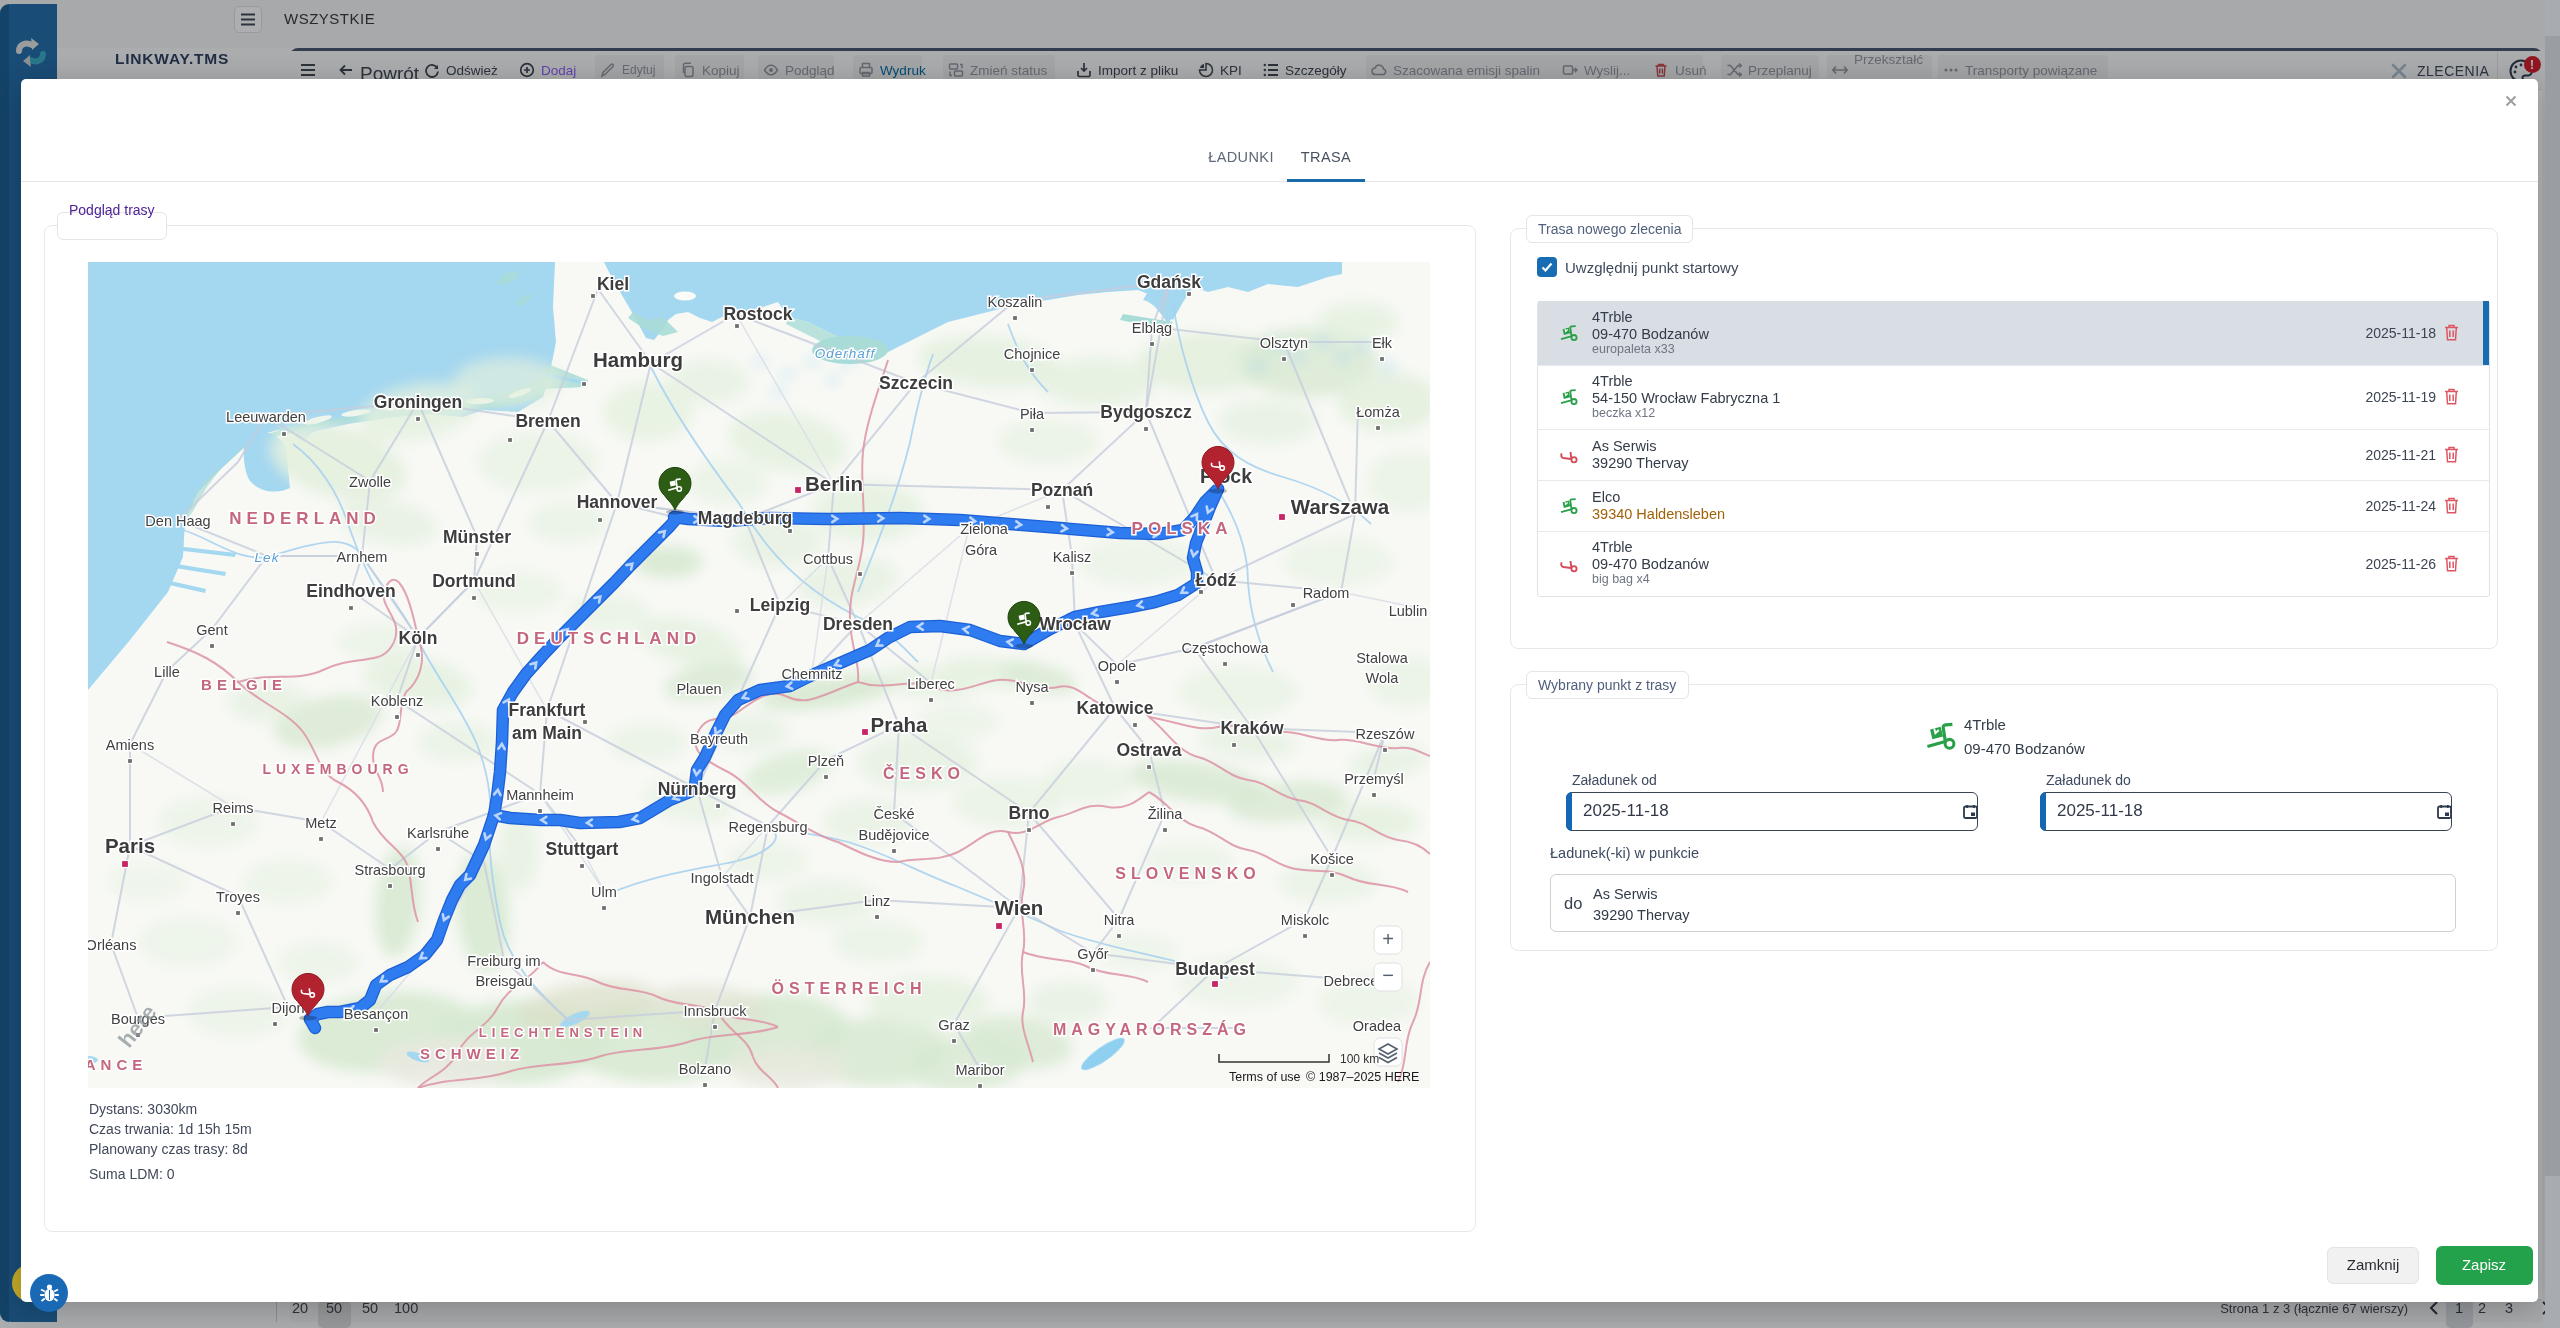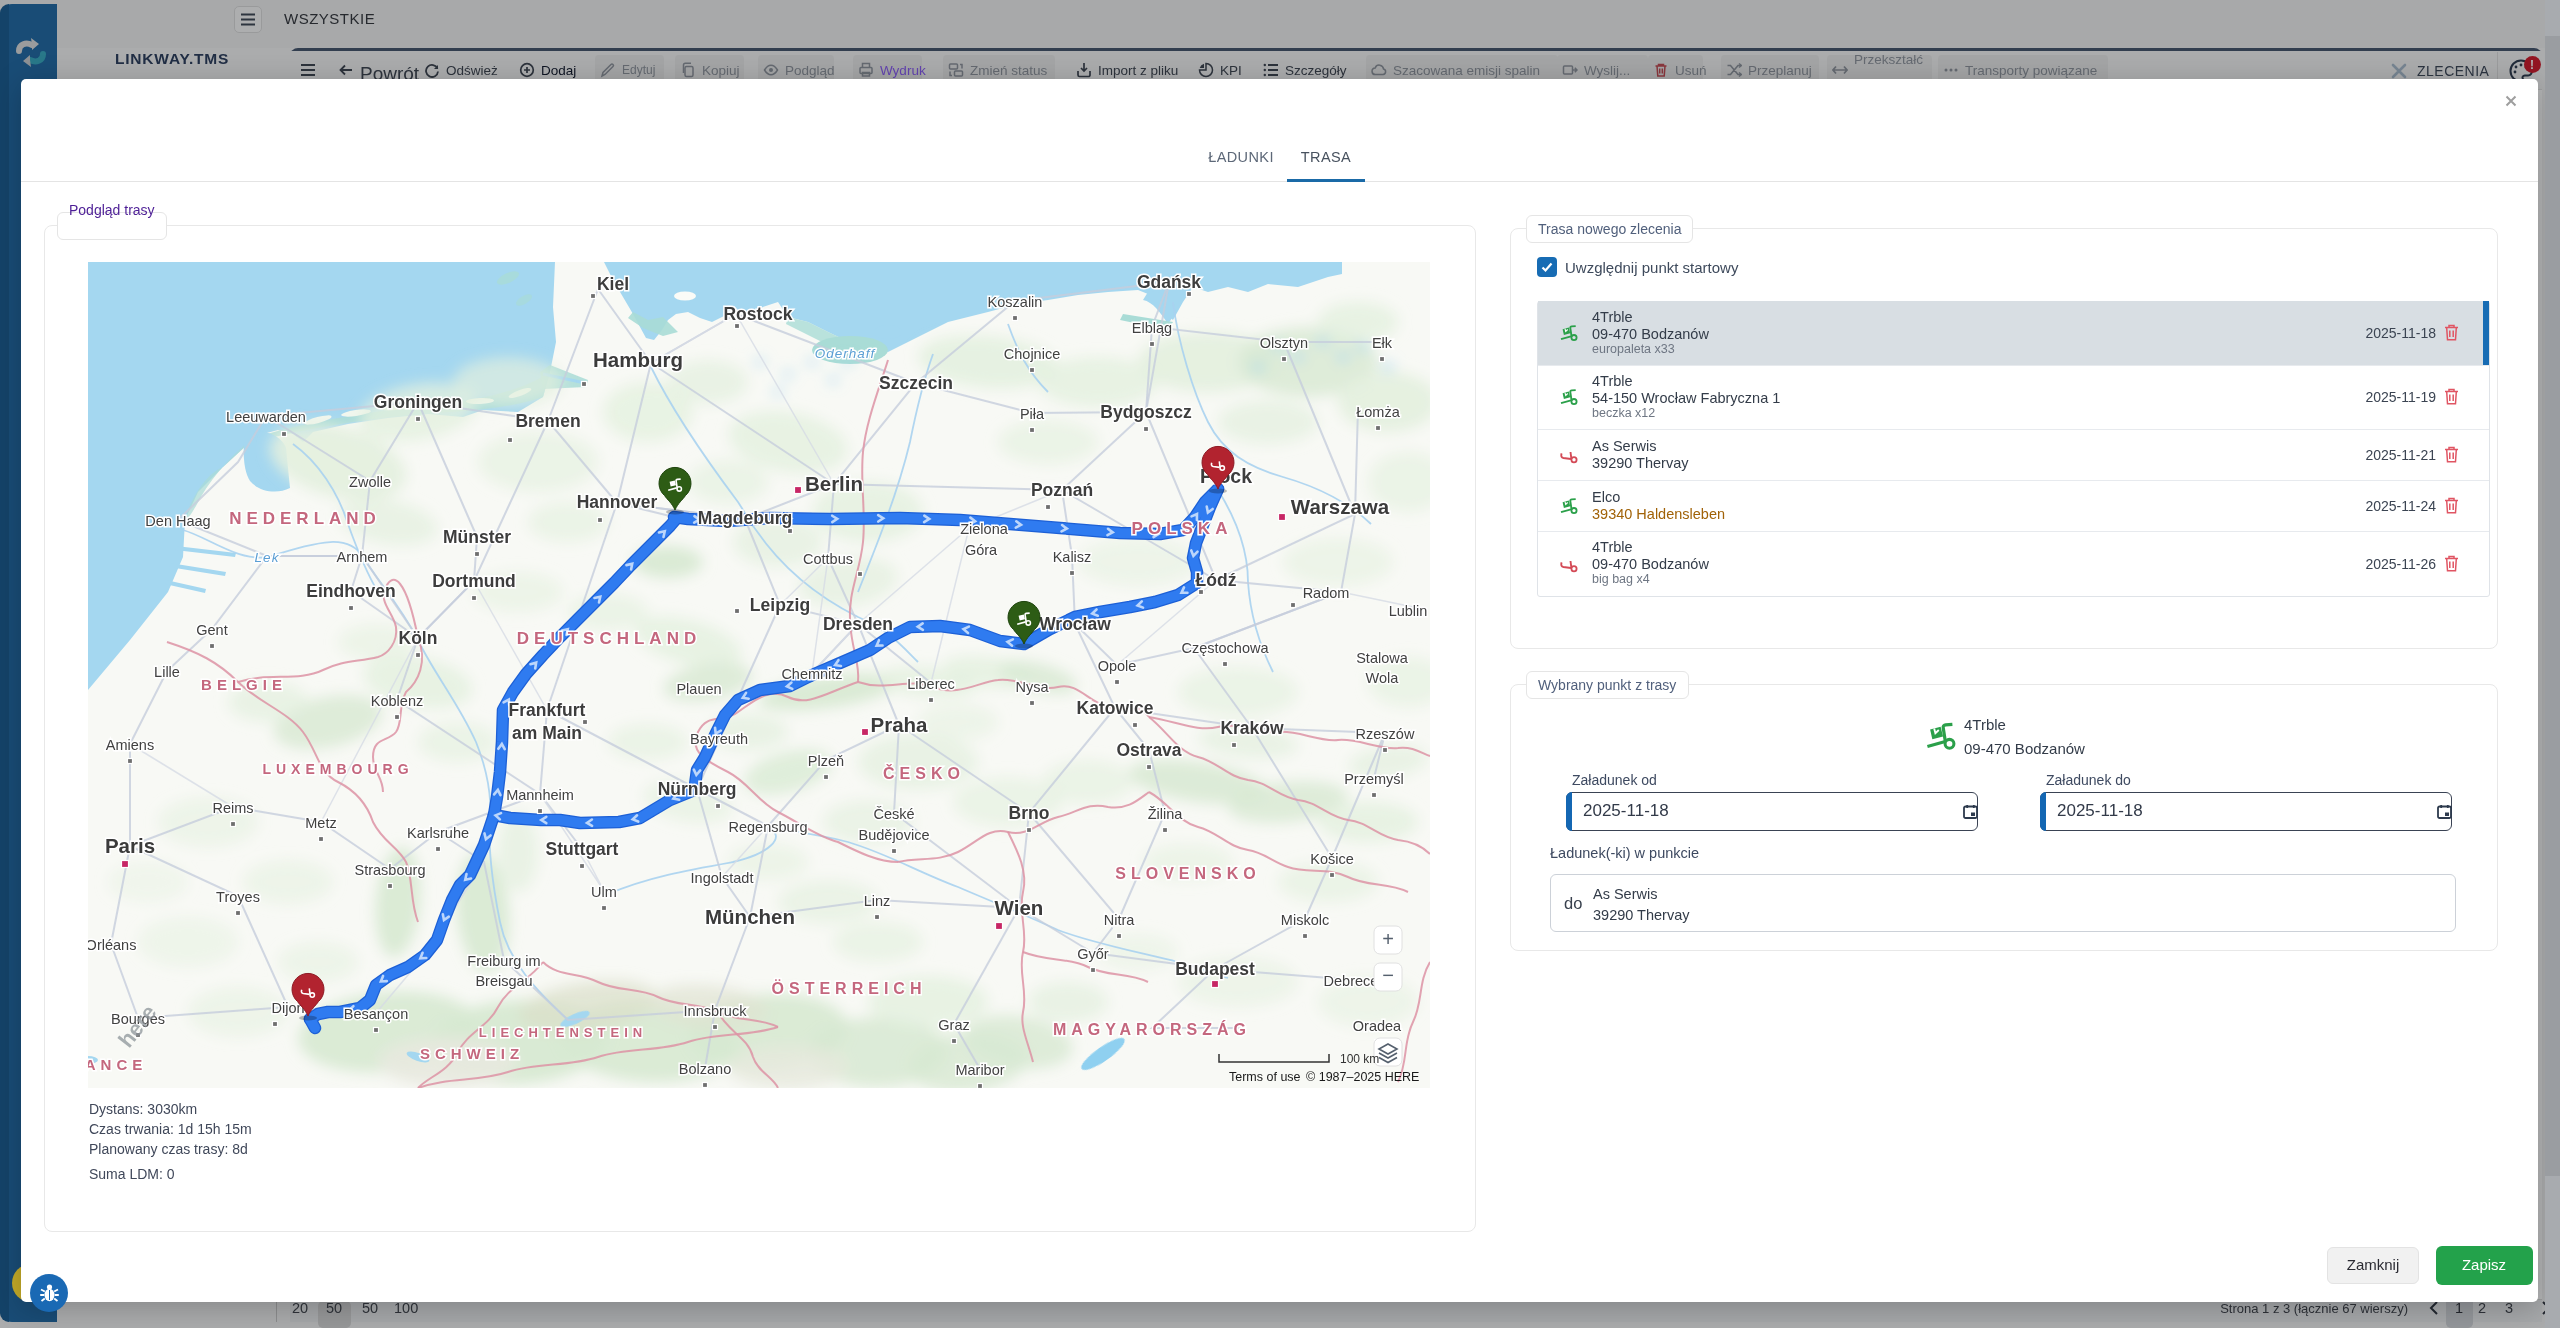--- a/index.html
+++ b/index.html
@@ -42,7 +42,7 @@
       <circle cx="8" cy="8" r="6.3" stroke="#3d4450" stroke-width="1.7" fill="none"></circle>
       <path d="M8 5v6M5 8h6" stroke="#3d4450" stroke-width="1.7"></path>
     </svg>
-<div class="txt" style="left:541px;top:63px;font-size:13.5px;color:#0f172a">Dodaj</div>
+<div class="txt" style="left:541px;top:63px;font-size:13.5px;color:#8b5cf6">Dodaj</div>
 <div class="abs" style="left:595px;top:55px;width:69.2px;height:30px;background:#e9e9e9;border-radius:4px"></div>
 <svg class="abs" style="left:600px;top:62px" width="16" height="16" viewBox="0 0 16 16">
       <path d="M2 14 3 10.5 11 2.5a1.4 1.4 0 0 1 2 2L5 12.5z" stroke="#8e949d" stroke-width="1.5" fill="none"></path>

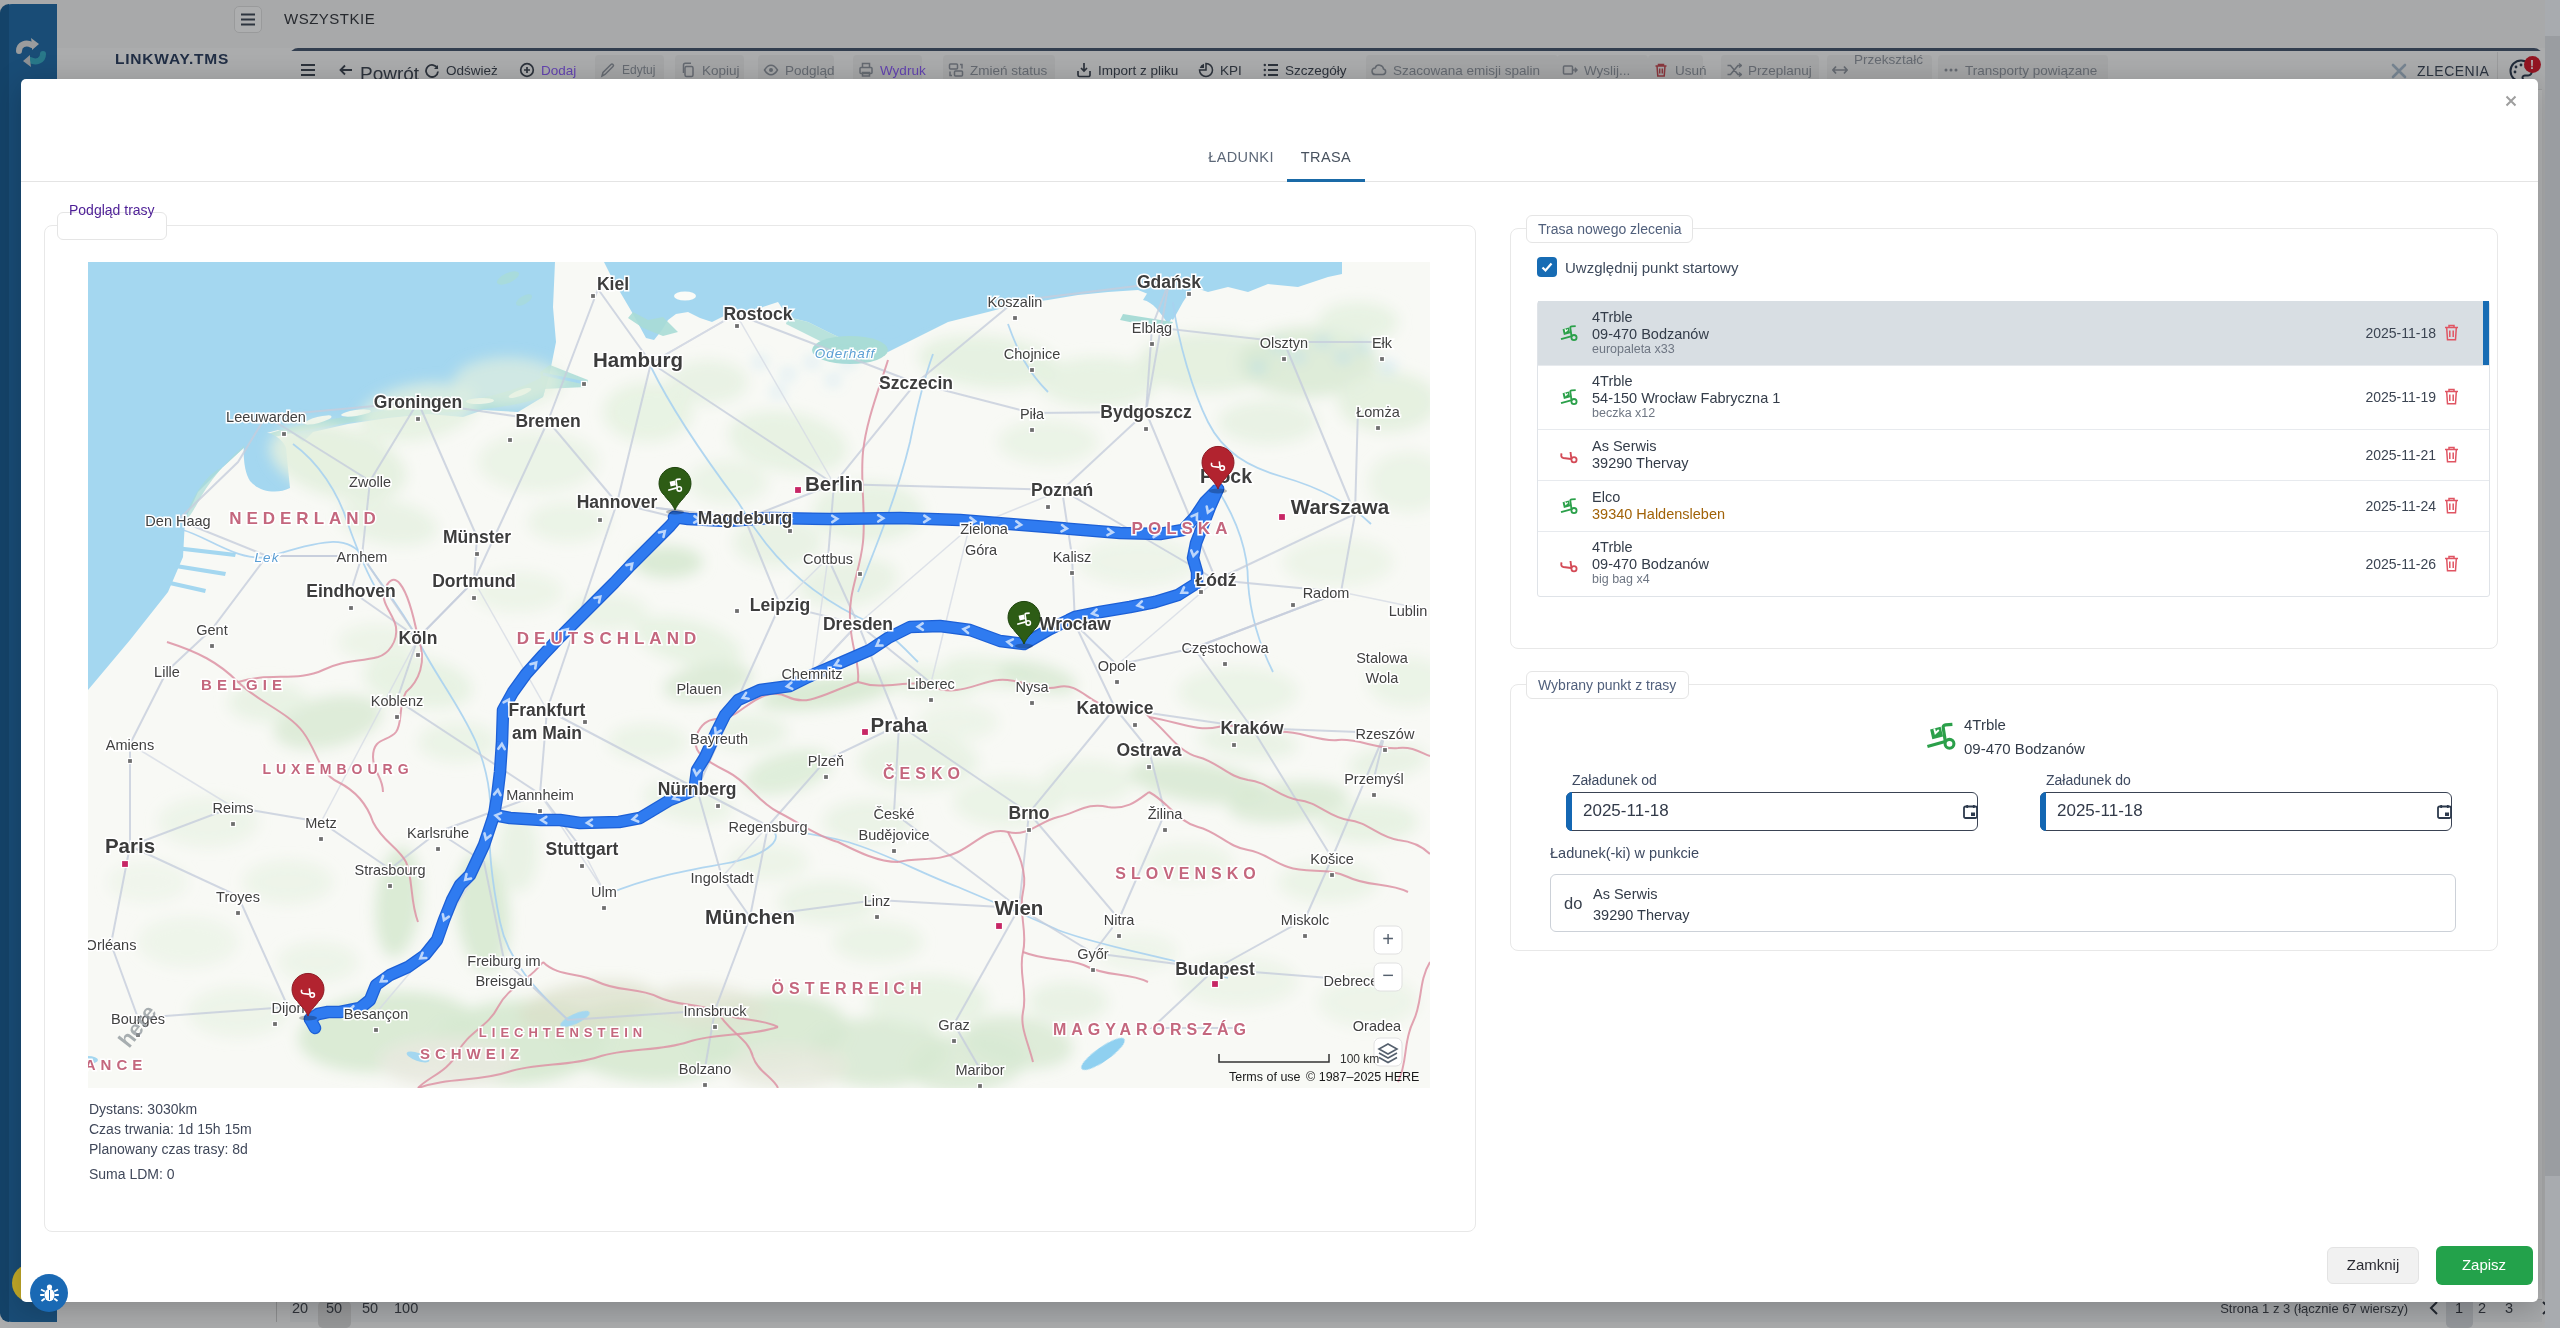--- a/index.html
+++ b/index.html
@@ -65,7 +65,7 @@
       <rect x="2" y="5.5" width="12" height="6" rx="1" stroke="#8e949d" stroke-width="1.5" fill="none"></rect>
       <path d="M4.5 5V1.5h7V5M4.5 10.5h7V14h-7z" stroke="#8e949d" stroke-width="1.5" fill="none"></path>
     </svg>
-<div class="txt" style="left:880px;top:63px;font-size:13.5px;color:#8b5cf6">Wydruk</div>
+<div class="txt" style="left:880px;top:63px;font-size:13.5px;color:#0369a1">Wydruk</div>
 <div class="abs" style="left:943px;top:55px;width:112.4px;height:30px;background:#e9e9e9;border-radius:4px"></div>
 <svg class="abs" style="left:948px;top:62px" width="16" height="16" viewBox="0 0 16 16">
       <rect x="1.5" y="2" width="8" height="5" rx="1" stroke="#8e949d" stroke-width="1.5" fill="none"></rect>

